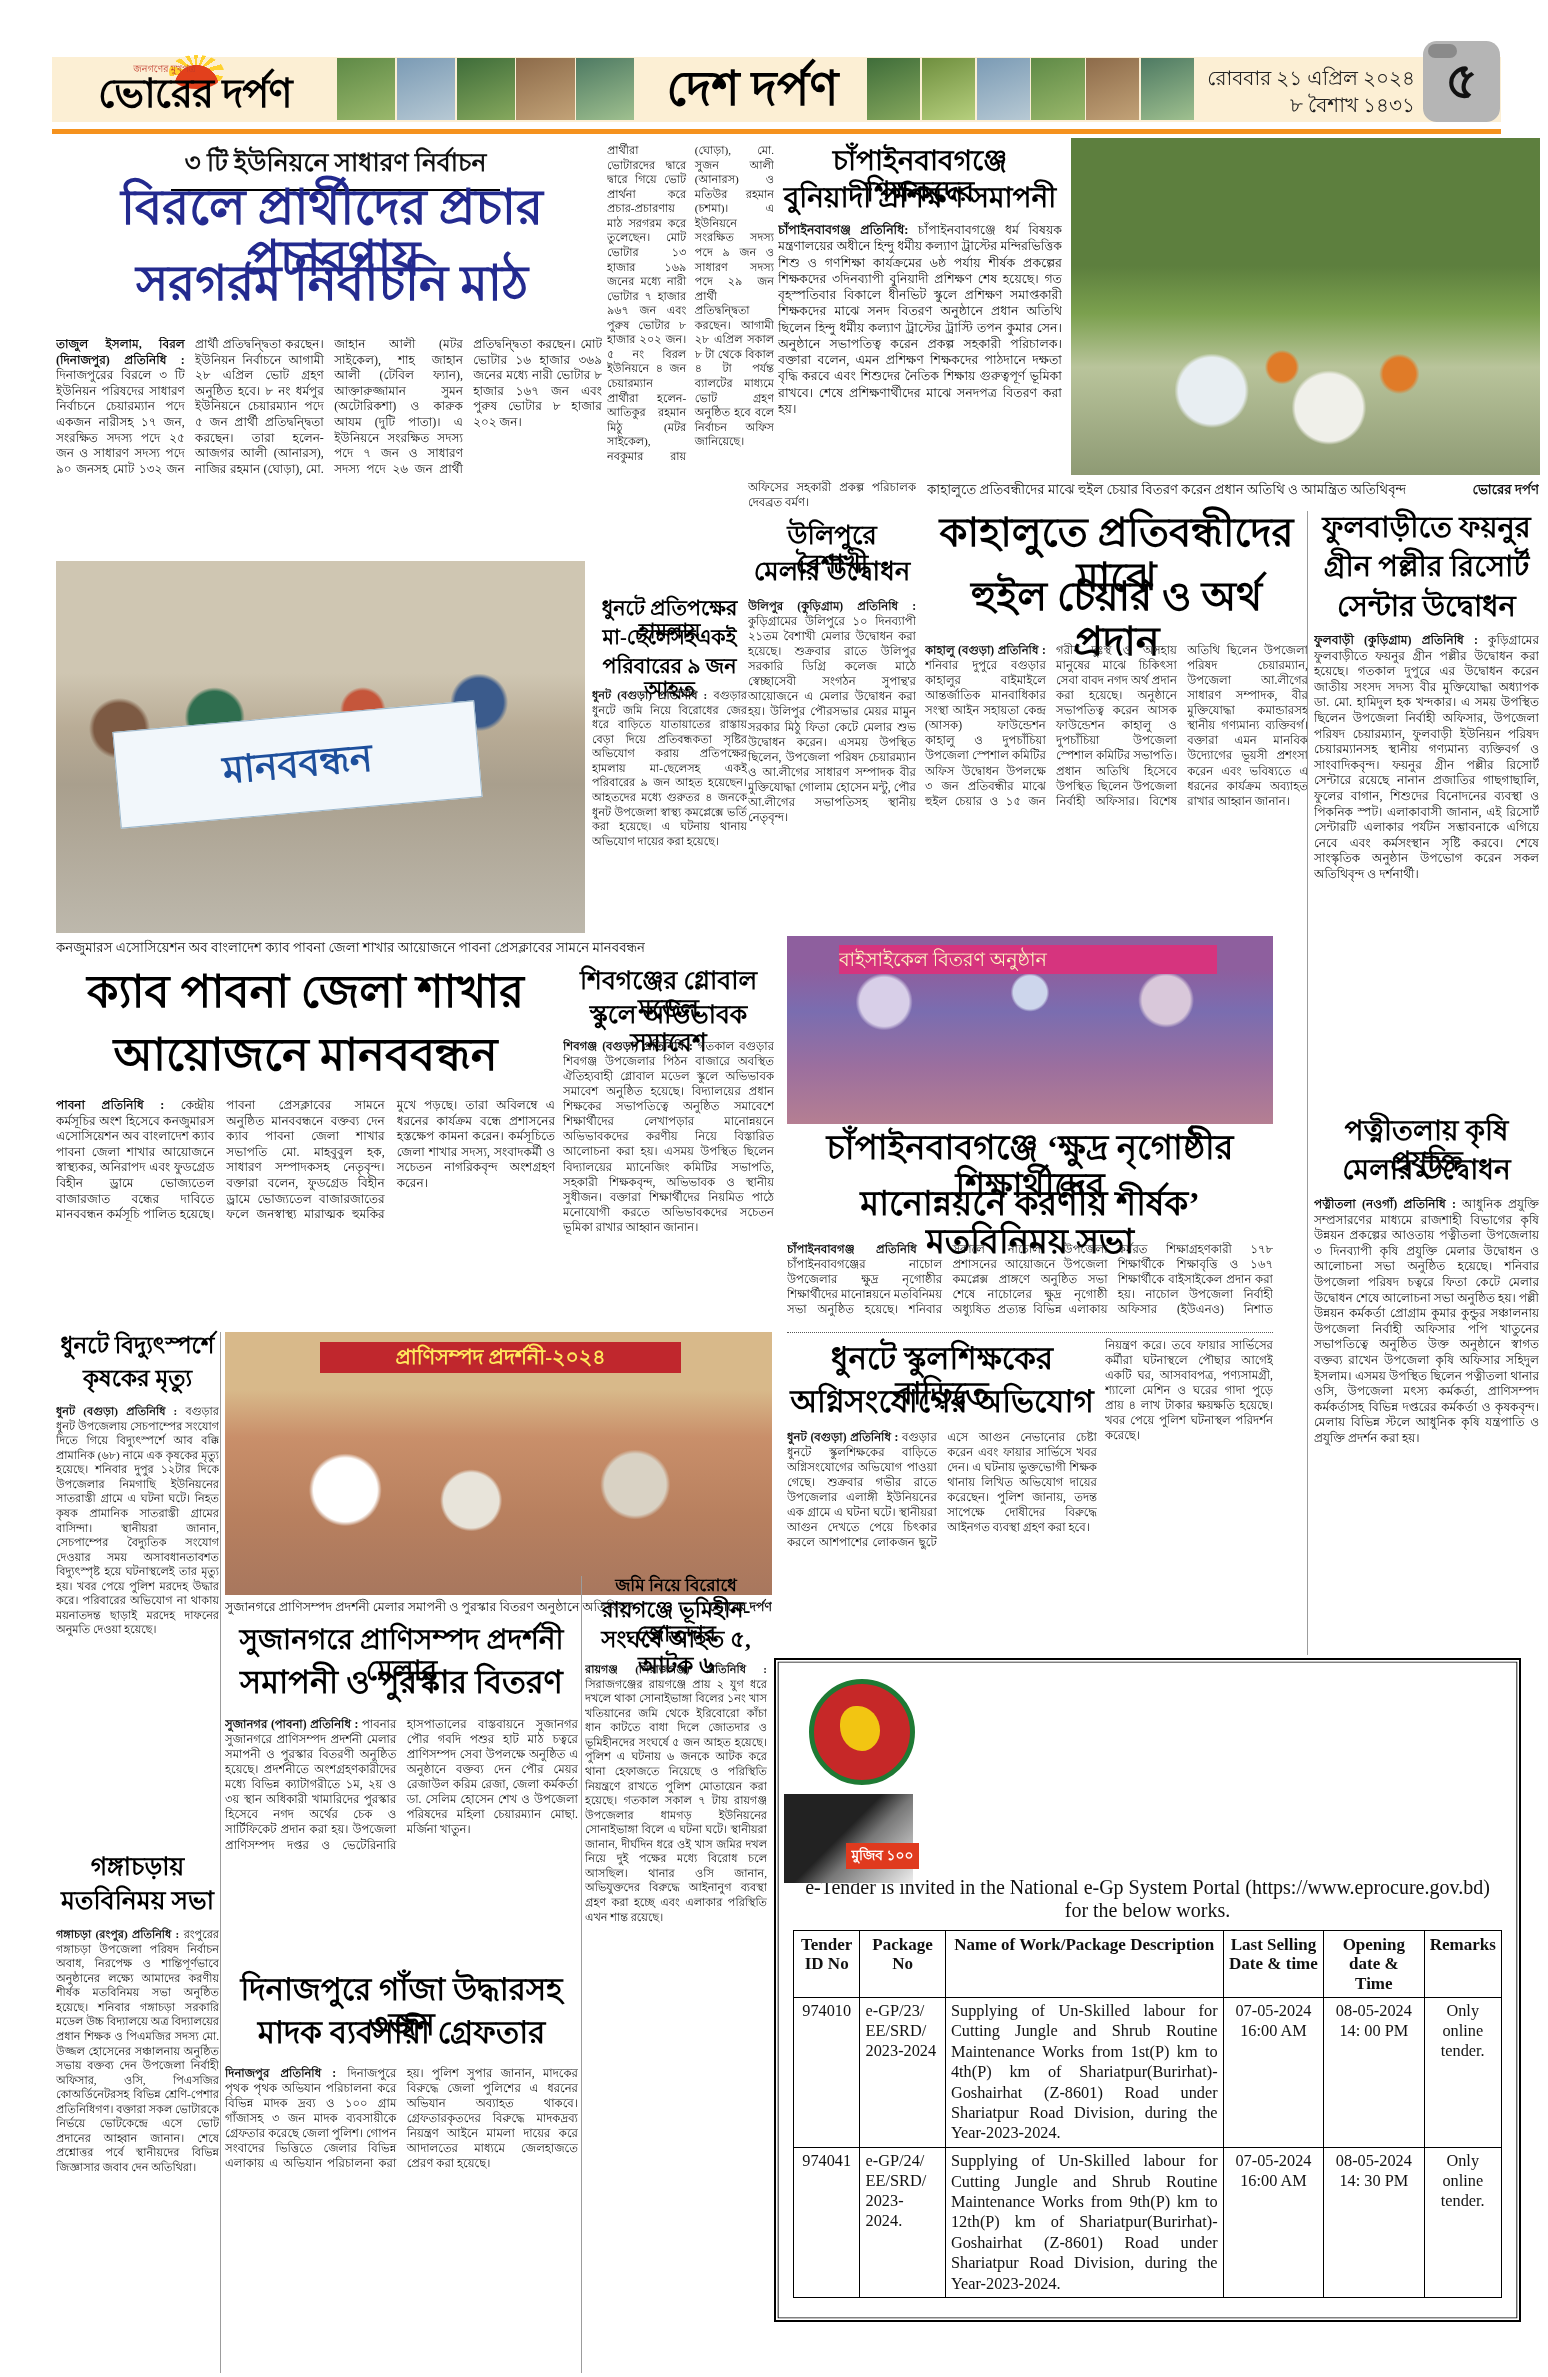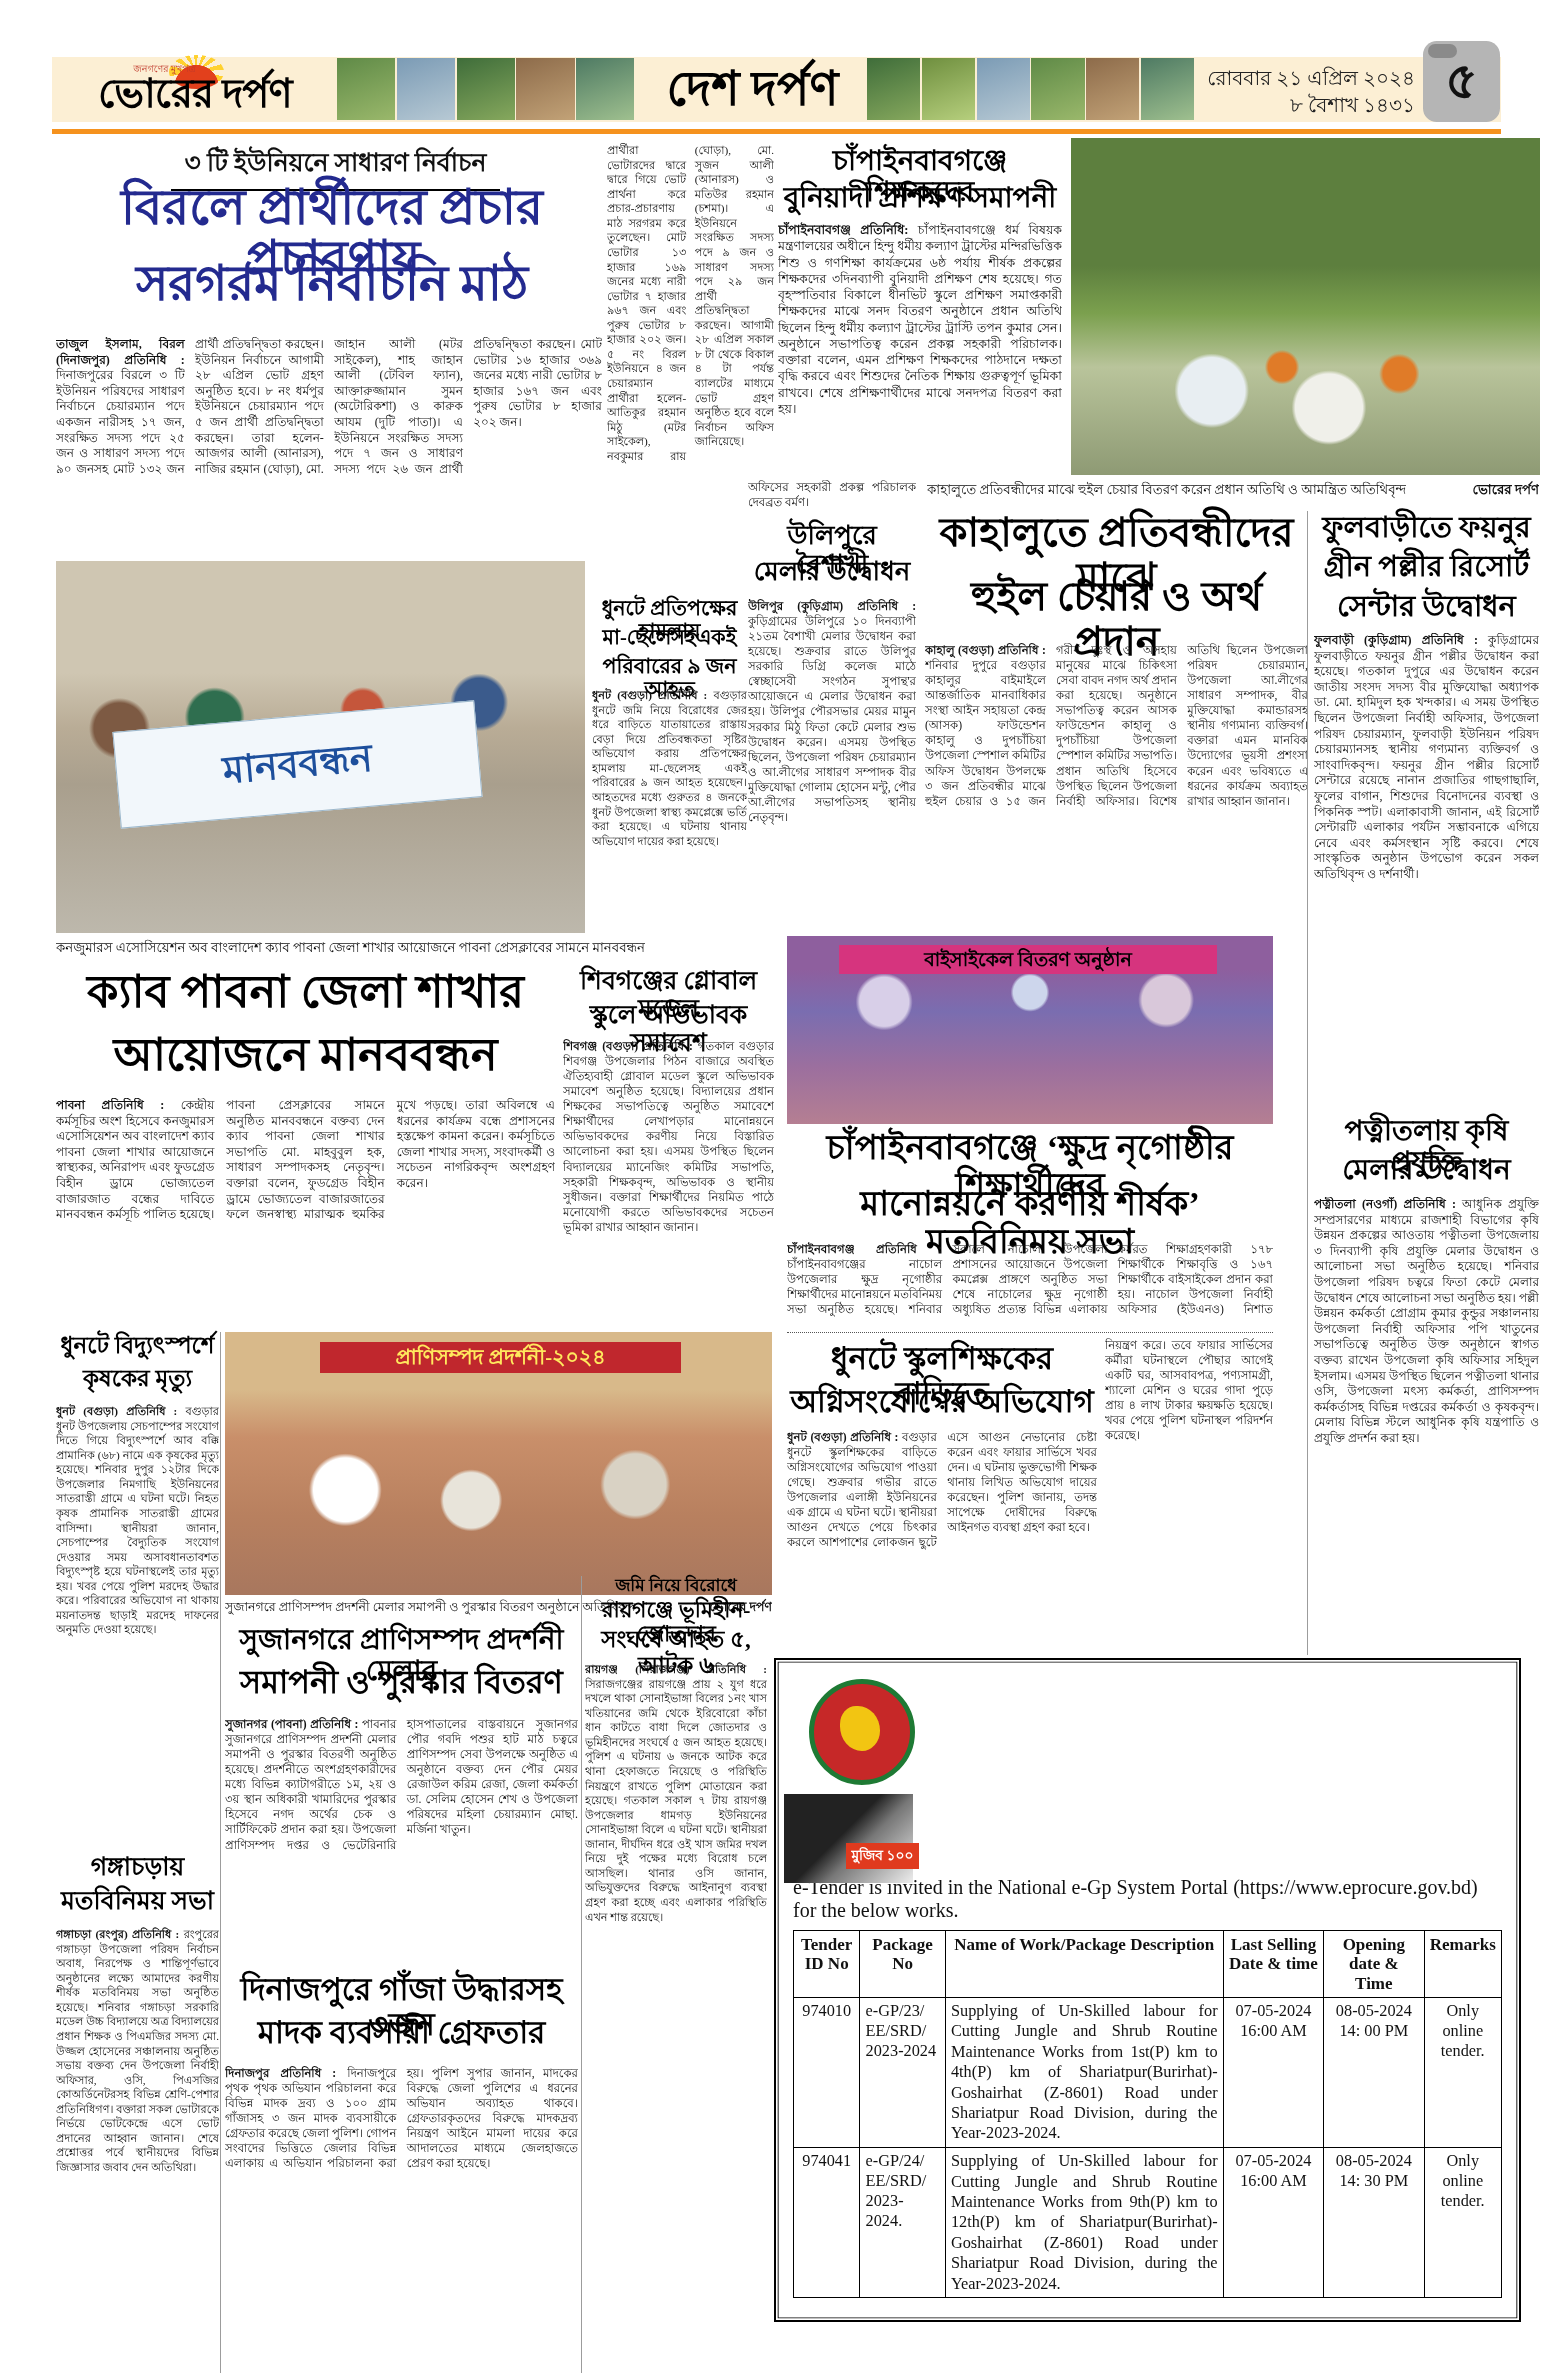--- a/index.html
+++ b/index.html
@@ -51,7 +51,7 @@
       radial-gradient(circle at 50% 30%, #cdd6ec 0 6%, transparent 7%),
       radial-gradient(circle at 78% 34%, #d9c8da 0 6%, transparent 7%),
       linear-gradient(180deg,#8e5f9e 0 18%,#7a6db0 40%,#9c6f9e 70%,#b57f92 100%)}
-  .pink-banner{background:#d6347e;color:#000000;font-weight:bold;text-align:center;overflow:hidden}
+  .pink-banner{background:#d6347e;color:#fef9c3;font-weight:normal;text-align:left;overflow:hidden}
   .ph-prani{background:
       radial-gradient(circle at 22% 60%, #fff 0 7%, transparent 8%),
       radial-gradient(circle at 45% 64%, #e8e4da 0 8%, transparent 9%),

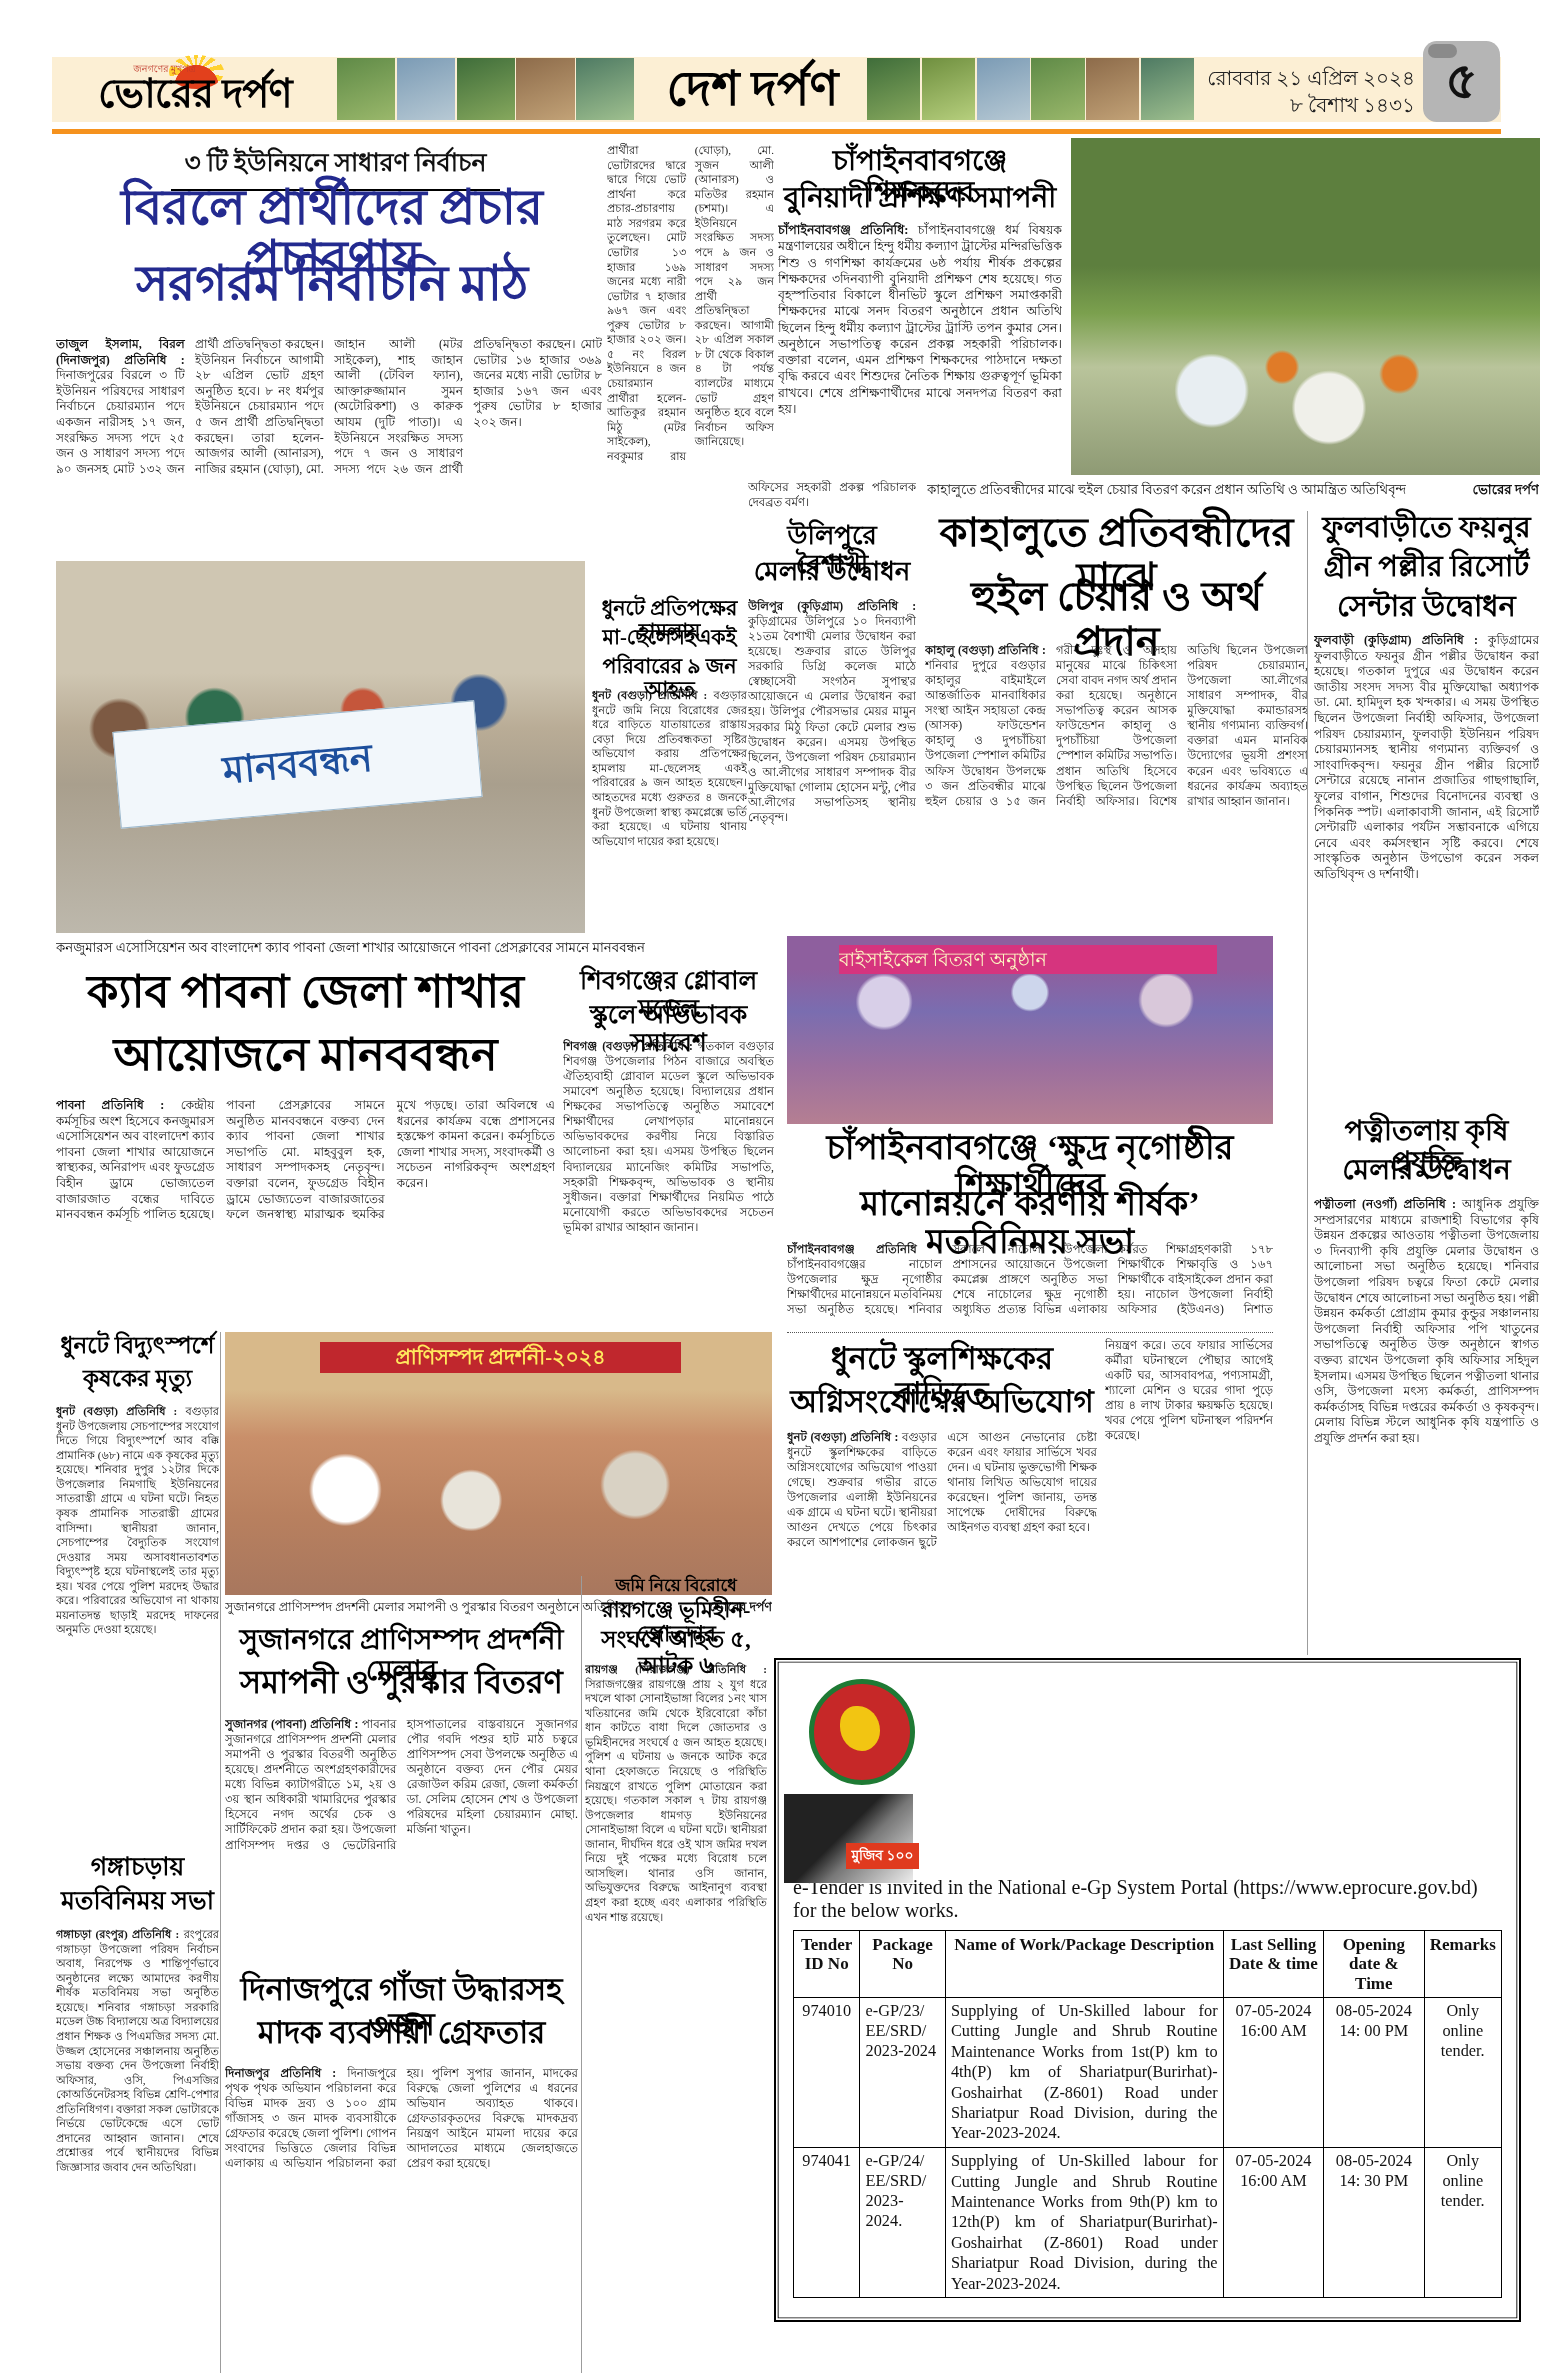--- a/index.html
+++ b/index.html
@@ -78,7 +78,7 @@
   .mujib{width:129px;height:89px;background:linear-gradient(135deg,#222 0 45%,#777 60%,#eee);position:relative}
   .mujib-tag{position:absolute;right:-5.2px;bottom:13.8px;background:#e03a1e;color:#fff;font-weight:bold;font-size:13.8px;padding:0.9px 5.2px}
   .memo-row{display:flex;justify-content:space-between;font-size:18px;margin-top:5.2px}
-  .invite{font-size:20px;margin:6.9px 0 8.6px;text-align:left}
+  .invite{font-size:20px;margin:6.9px 0 8.6px;text-align:center}
   table.tnd{border-collapse:collapse;width:100%;font-size:16.3px}
   table.tnd th,table.tnd td{border:1.7px solid #000;padding:3.4px 5.2px;vertical-align:top}
   table.tnd th{font-size:17px;text-align:center;line-height:1.15}

